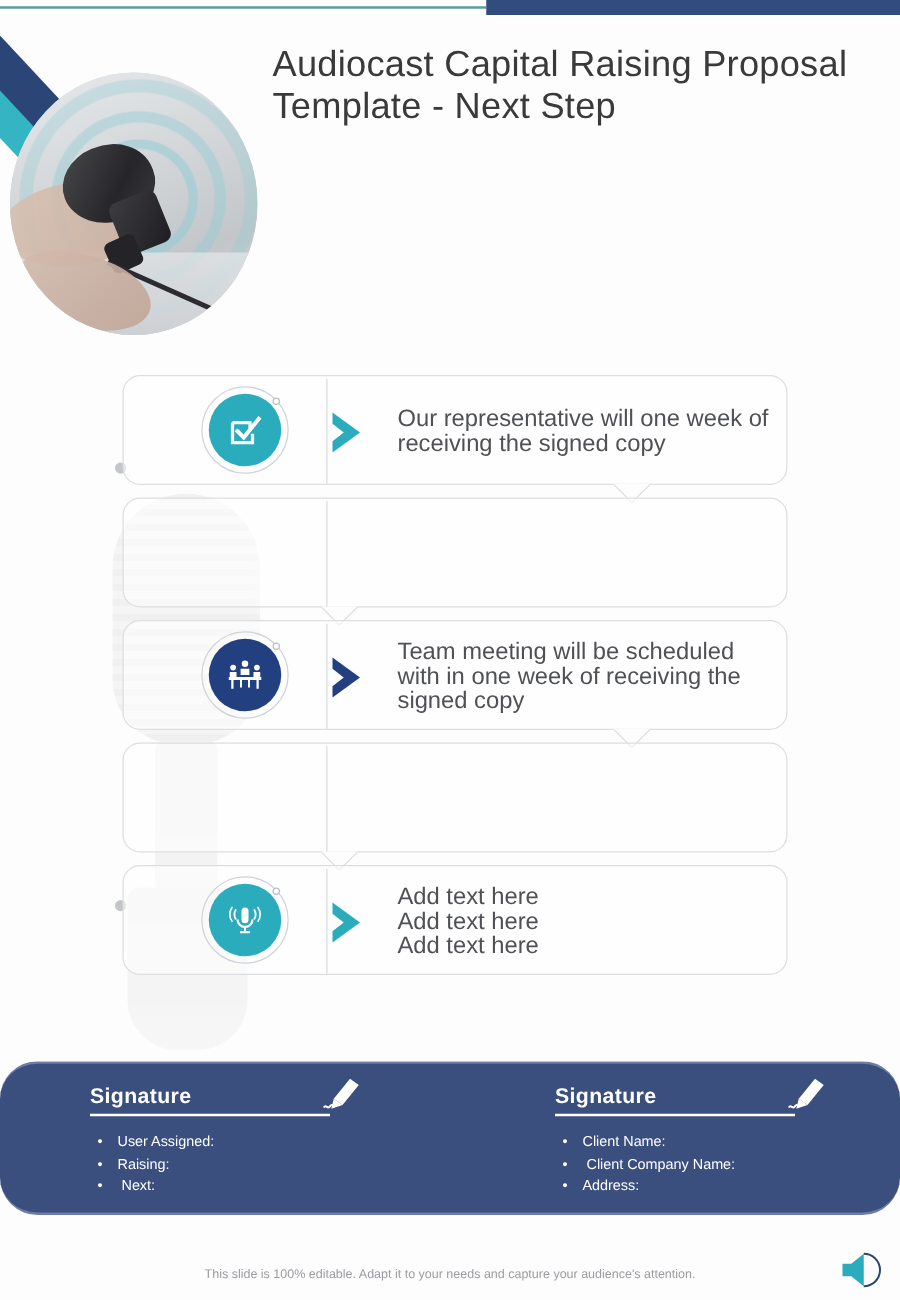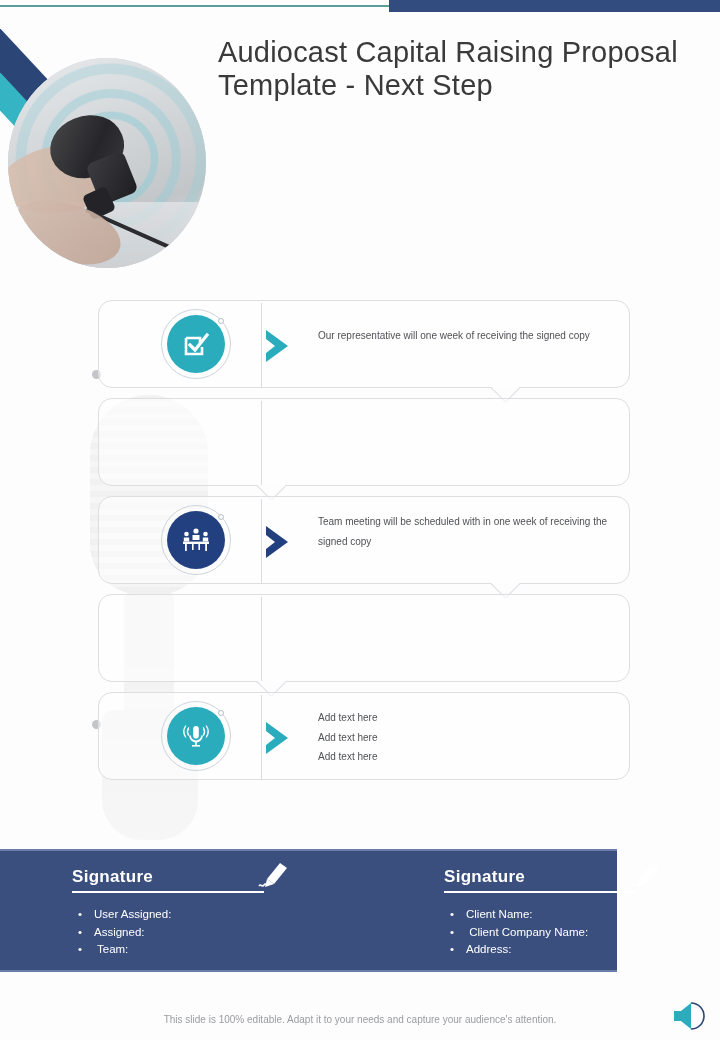--- a/index.html
+++ b/index.html
@@ -262,7 +262,7 @@
     position: absolute;
     left: 318px;
     width: 300px;
-    font-size: 10px;
+    font-size: 19px;
     line-height: 19.5px;
     color: #4f5154;
   }

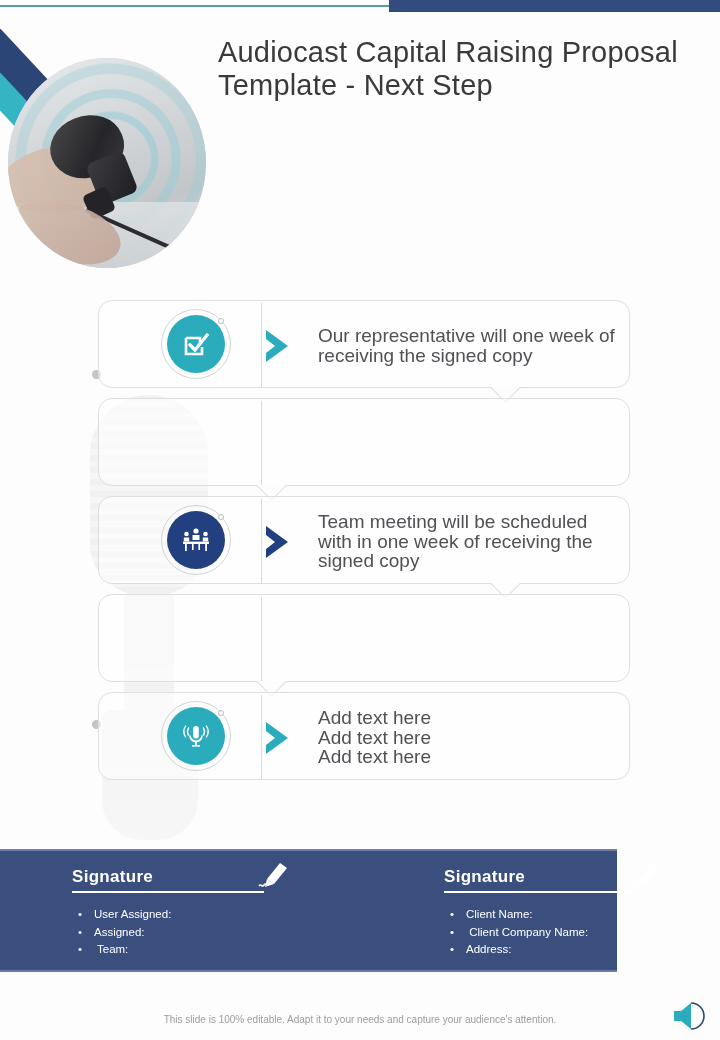--- a/index.html
+++ b/index.html
@@ -271,10 +271,11 @@
   .sig-band {
     position: absolute;
     left: 0; top: 849px;
-    width: 617px; height: 123px;
+    width: 720px; height: 123px;
     background: #3b4f7e;
     border-top: 2px solid #6b7da8;
     border-bottom: 2px solid #6b7da8;
+    border-radius: 30px;
   }
   .sig-col { position: absolute; top: 16px; }
   .sig-col.a { left: 72px; }

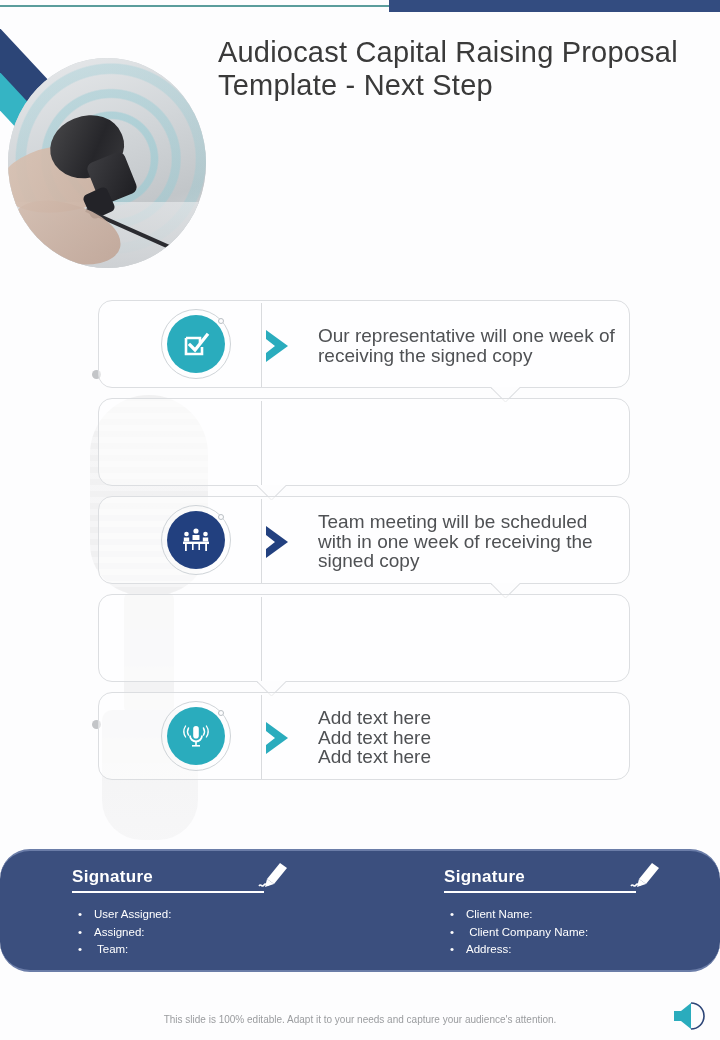--- a/index.html
+++ b/index.html
@@ -474,7 +474,7 @@
       </div>
       <ul class="sig-list">
         <li>User Assigned:</li>
-        <li>Assigned:</li>
+        <li>Raising:</li>
         <li> Team:</li>
       </ul>
     </div>

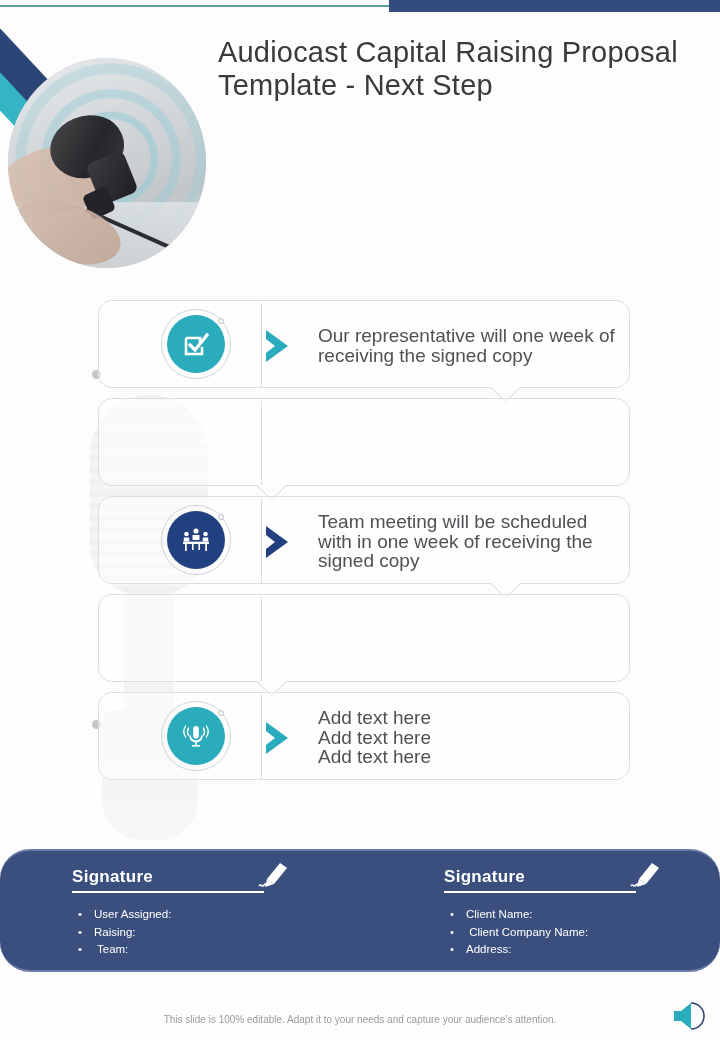--- a/index.html
+++ b/index.html
@@ -475,7 +475,7 @@
       <ul class="sig-list">
         <li>User Assigned:</li>
         <li>Raising:</li>
-        <li> Team:</li>
+        <li> Next:</li>
       </ul>
     </div>
 

